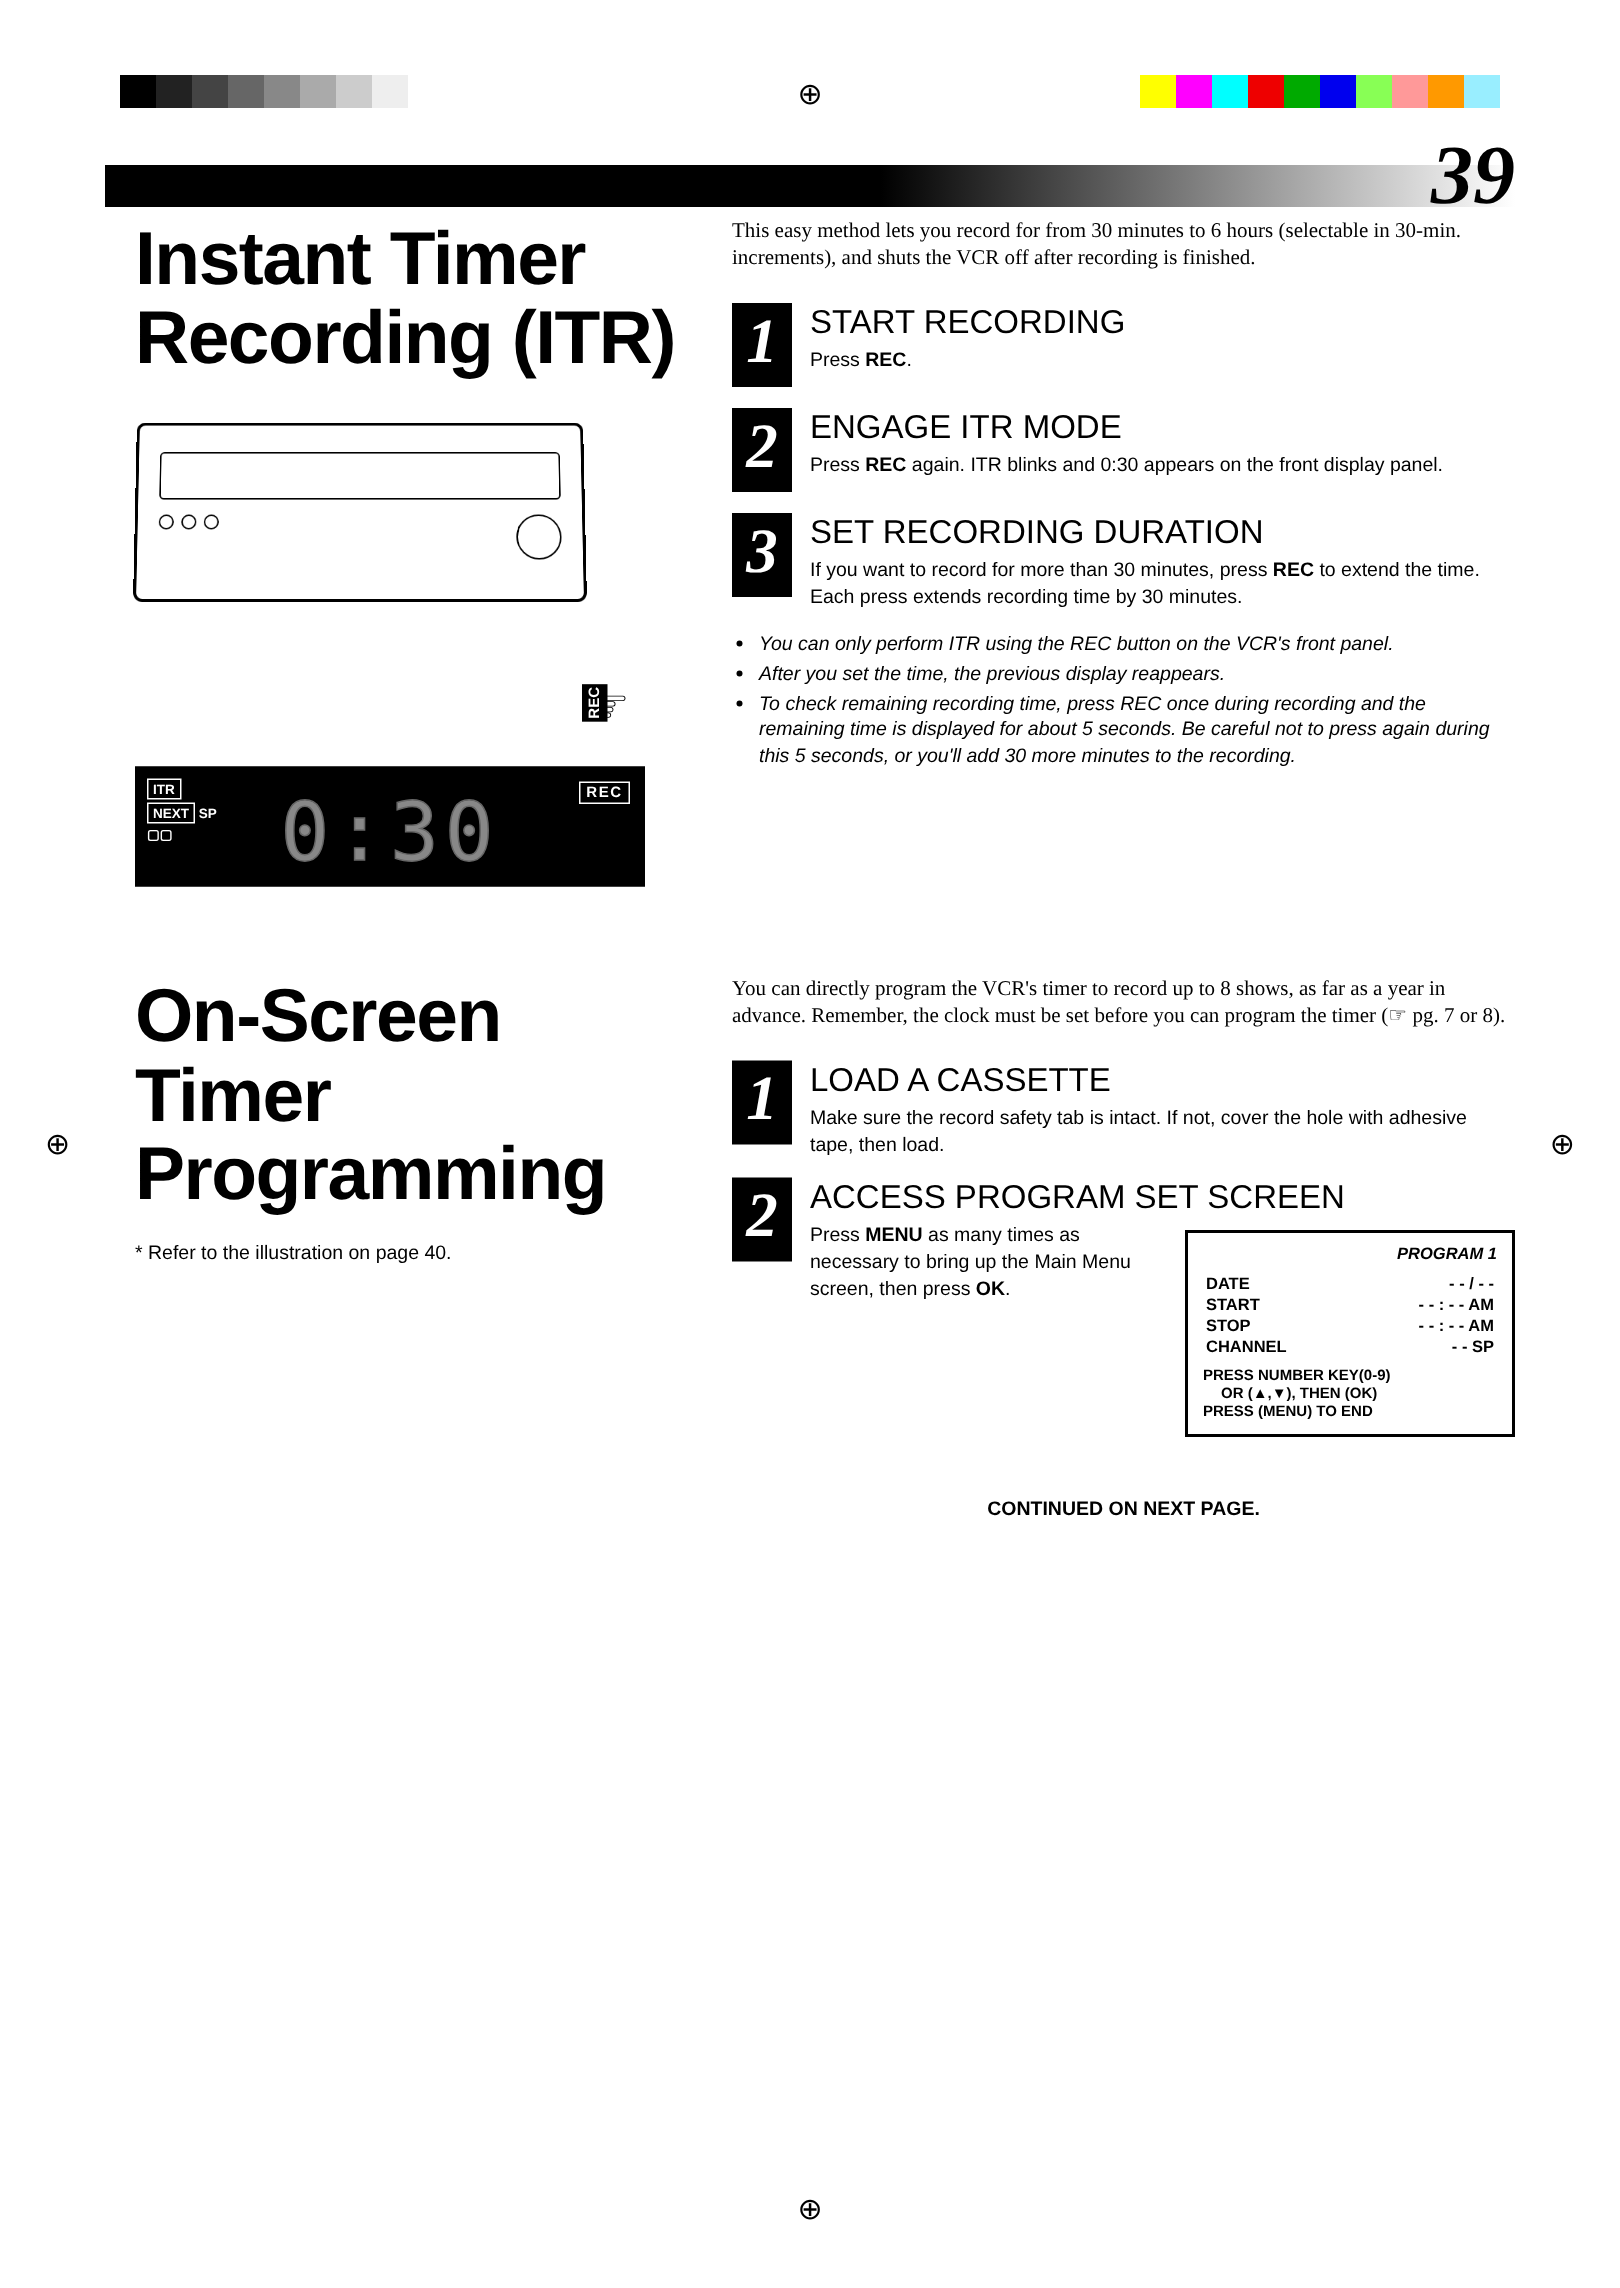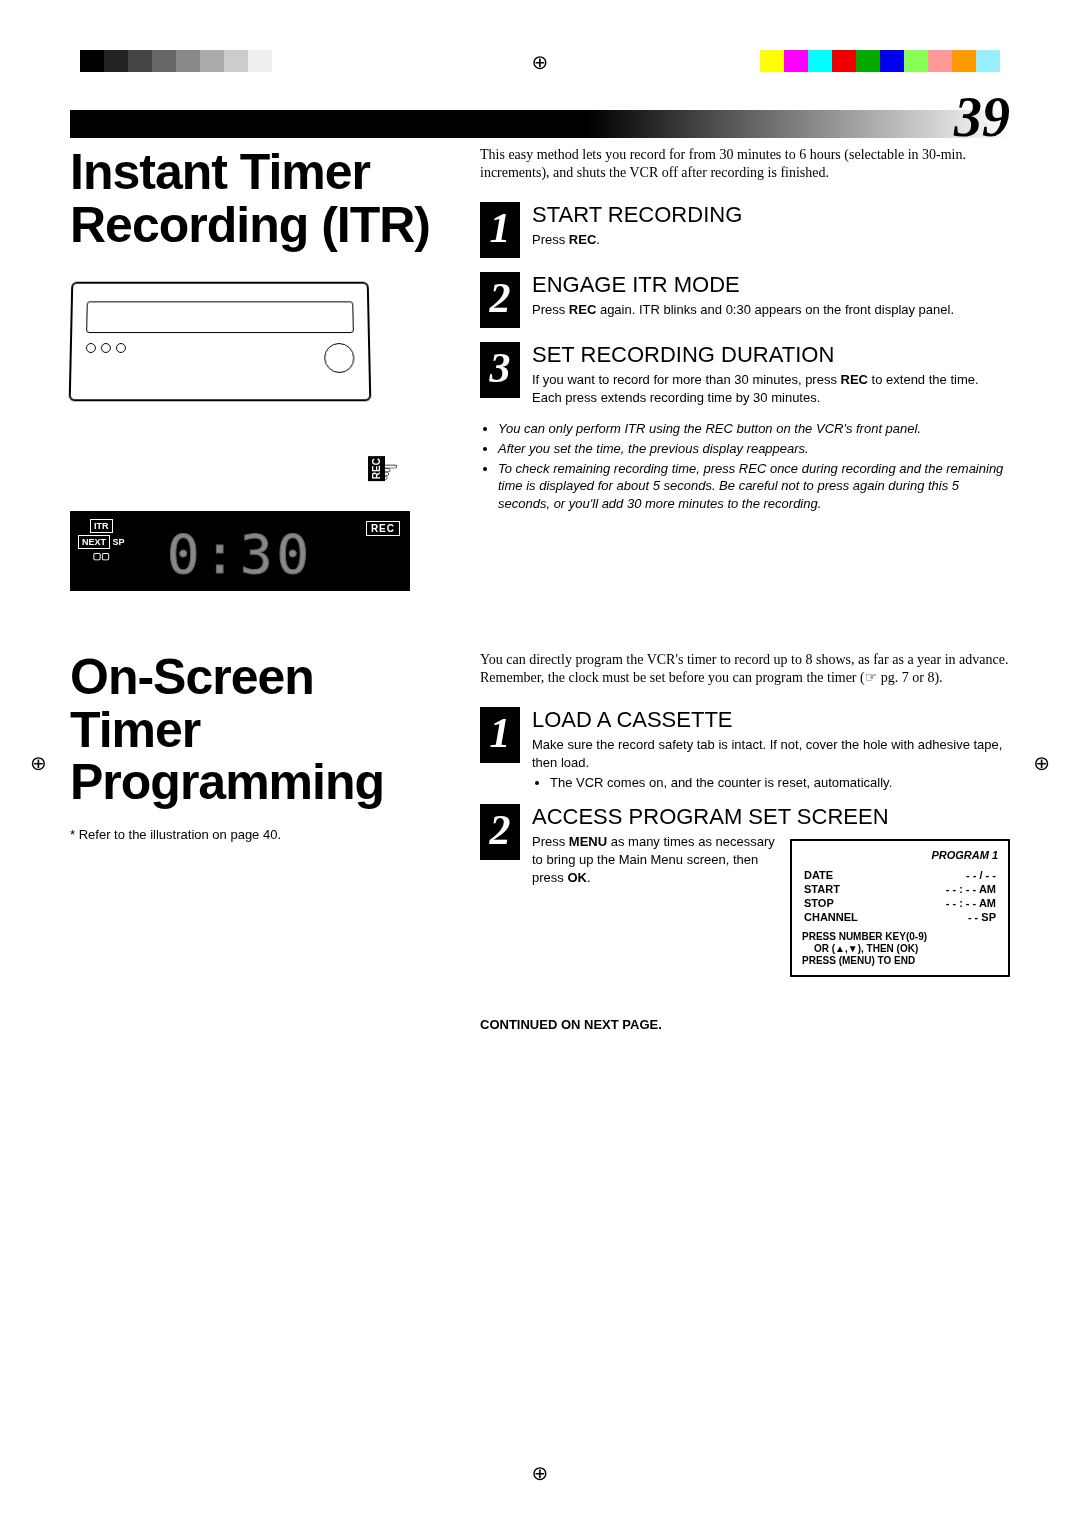--- a/index.html
+++ b/index.html
@@ -52,8 +52,9 @@
   }
   .two-col {
     display: flex;
-    gap: 30px;
+    gap: 18px;
     margin-bottom: 60px;
+    margin-left: 20px;
   }
   .left-col { width: 380px; flex-shrink: 0; }
   .right-col { flex: 1; }

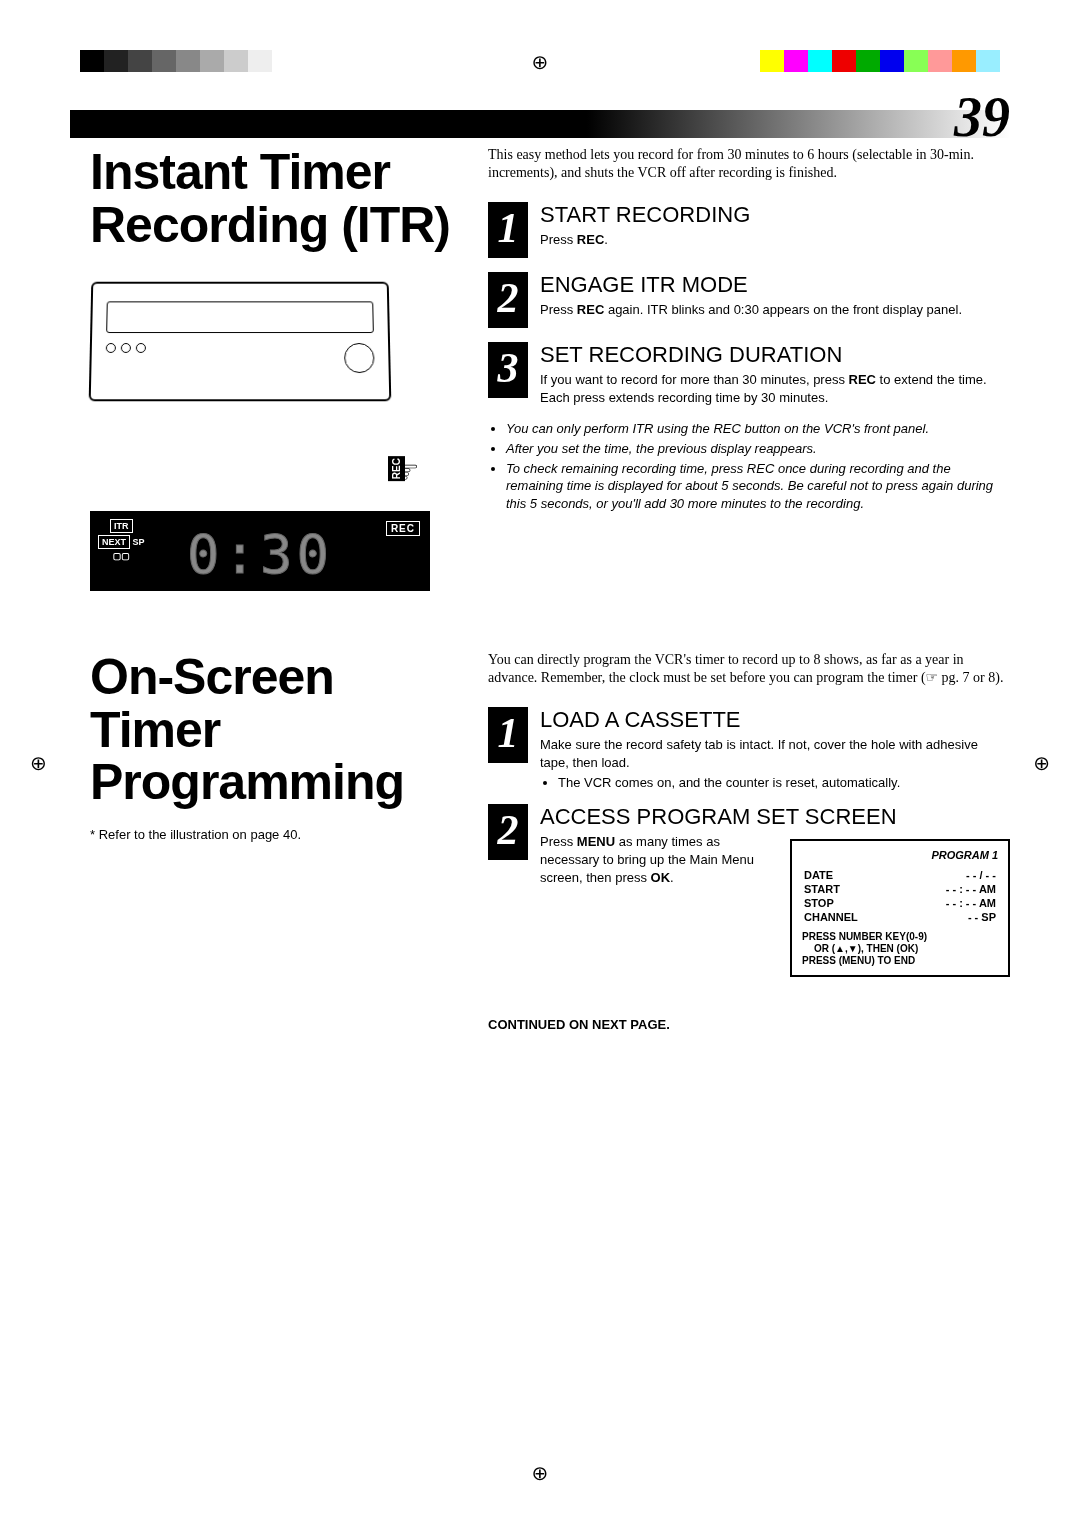--- a/index.html
+++ b/index.html
@@ -123,7 +123,7 @@
     padding: 6px;
   }
   .dp-left {
-    position:absolute; left:6px; top:6px; font-size:9px; font-weight:bold;text-align:center;
+    position:absolute; left:6px; top:6px; font-size:9px; font-weight:bold;
   }
   .dp-left div { border:1px solid #fff; padding:1px 3px; margin-bottom:2px; display:inline-block;}
   .dp-rec {

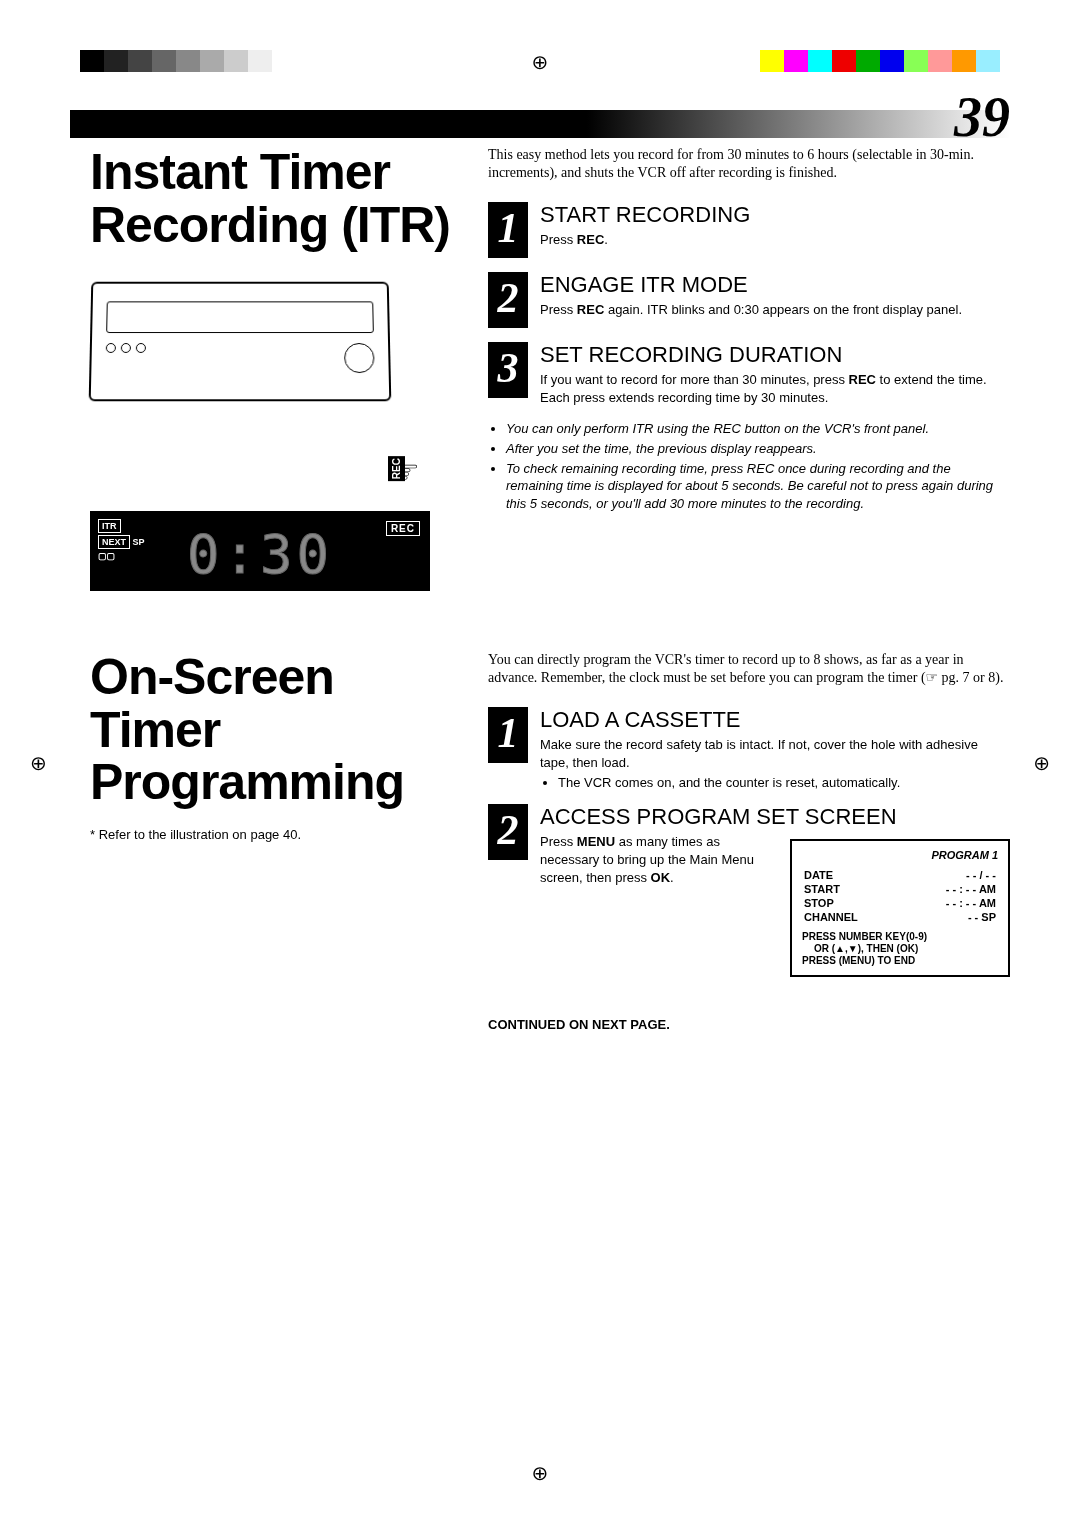--- a/index.html
+++ b/index.html
@@ -337,9 +337,6 @@
         <div class="step-body">
           <div class="step-title">LOAD A CASSETTE</div>
           <div class="step-text">Make sure the record safety tab is intact. If not, cover the hole with adhesive tape, then load.</div>
-          <ul class="bullet-sub">
-            <li>The VCR comes on, and the counter is reset, automatically.</li>
-          </ul>
         </div>
       </div>
 

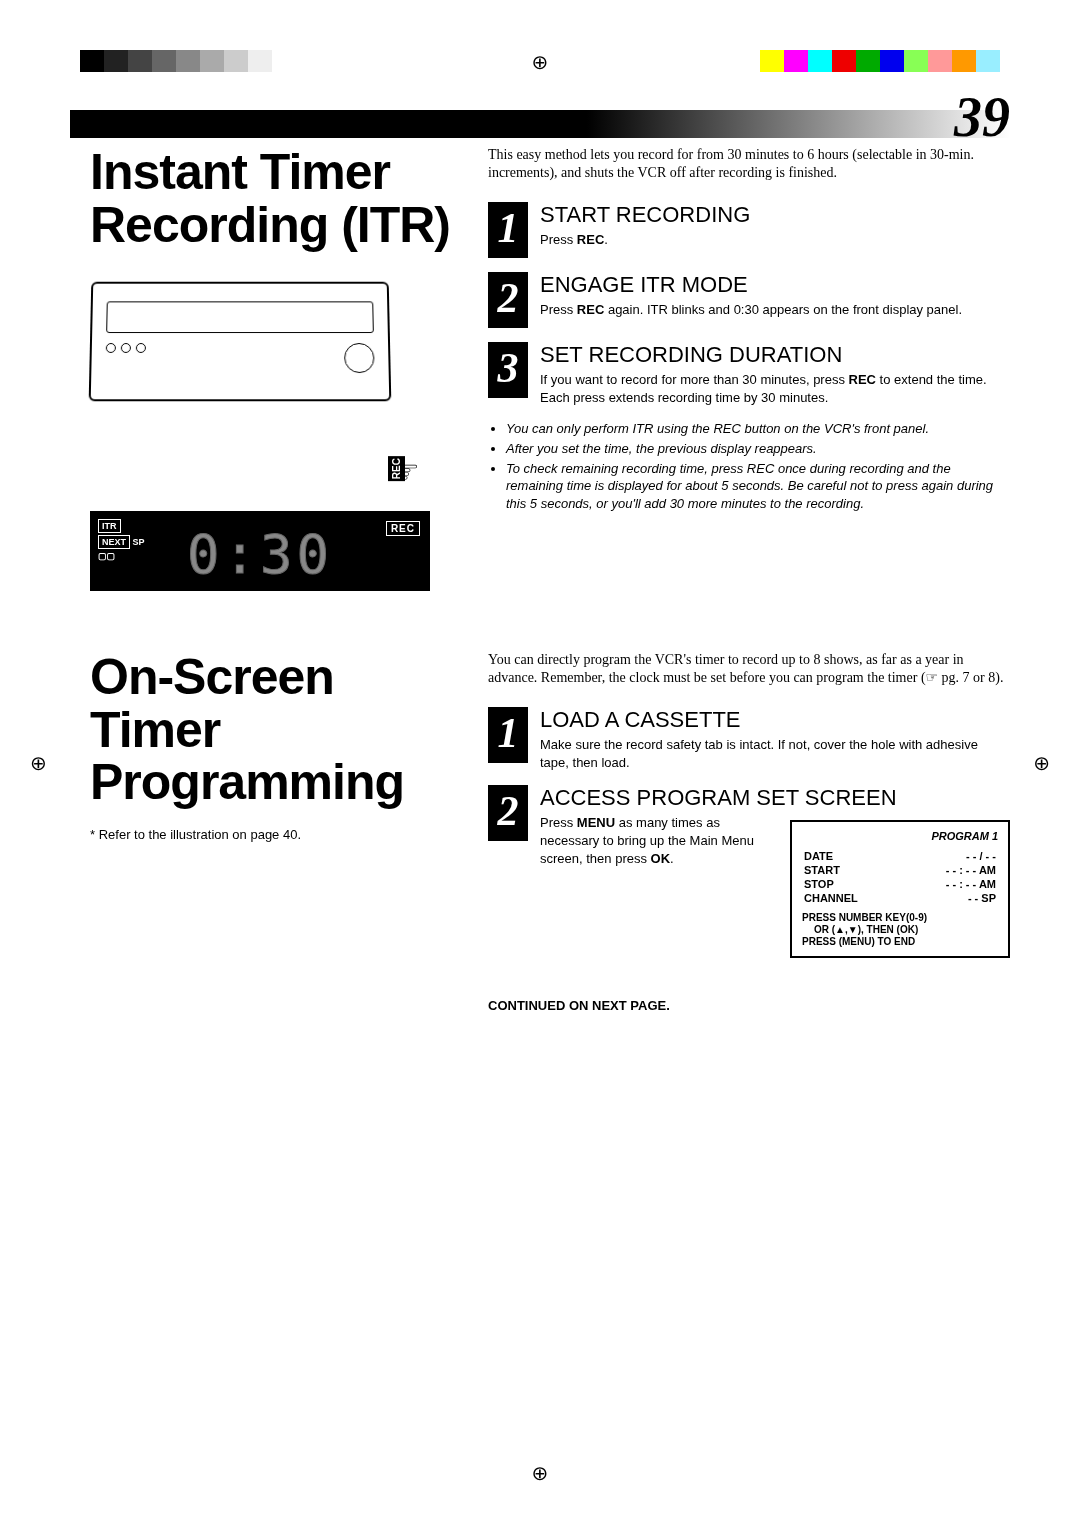--- a/index.html
+++ b/index.html
@@ -207,7 +207,7 @@
   .program-title { text-align:right; margin-bottom:4px;font-style:italic; }
   .program-footer { font-size:10px; margin-top:6px; line-height:1.2; }
   .continued {
-    text-align: left;
+    text-align: center;
     font-weight: bold;
     font-size: 13px;
     margin-top: 40px;

